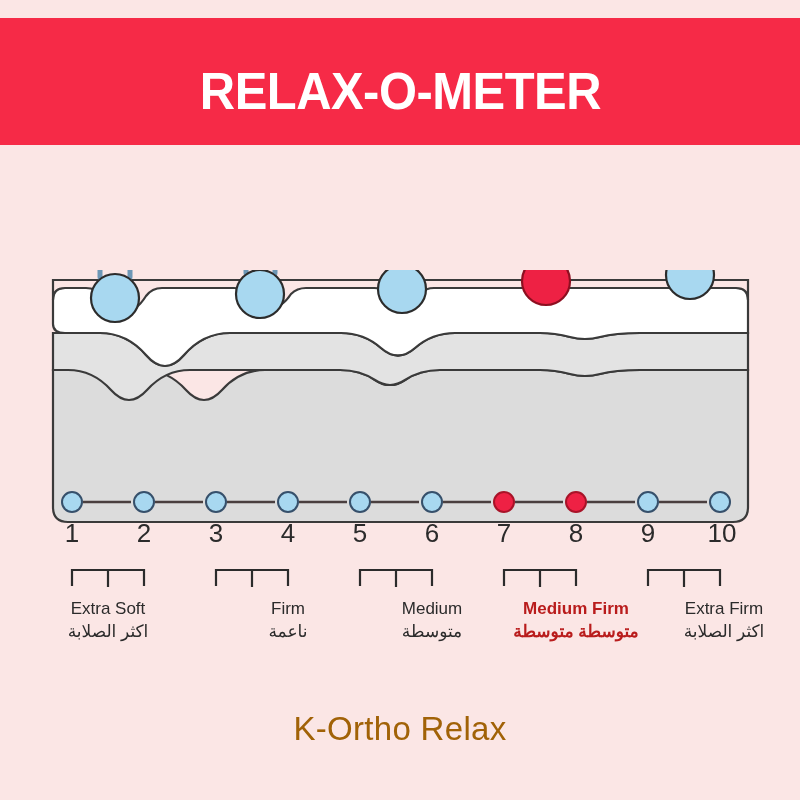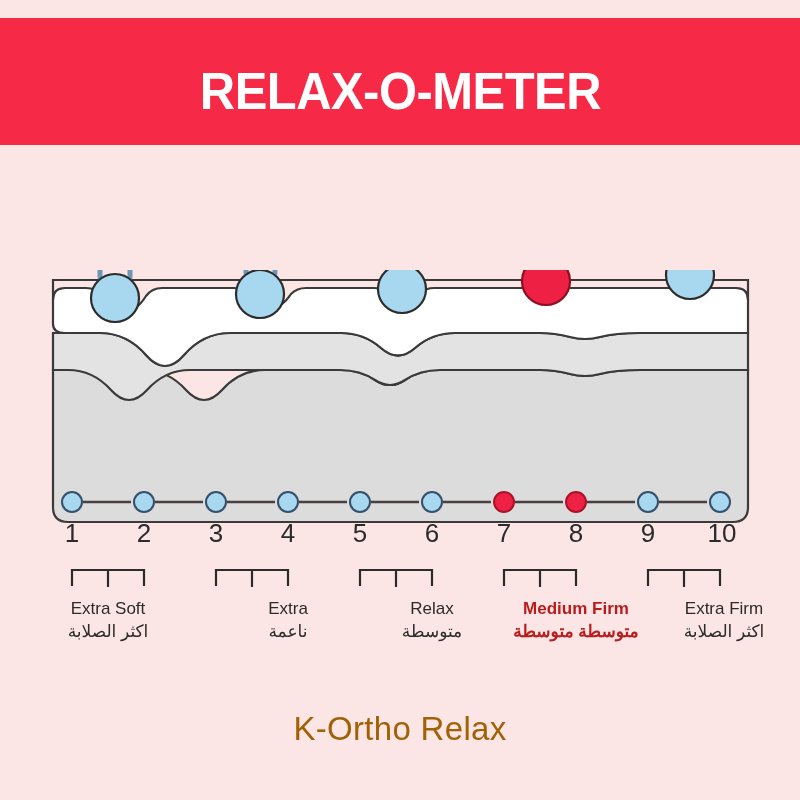--- a/index.html
+++ b/index.html
@@ -352,7 +352,7 @@
         <div class="group-ar">اكثر الصلابة</div>
       </div>
       <div class="group" style="width:144px;">
-        <div class="group-en">Extra</div>
+        <div class="group-en">Firm</div>
         <div class="group-ar">ناعمة</div>
       </div>
       <div class="group" style="width:144px;">

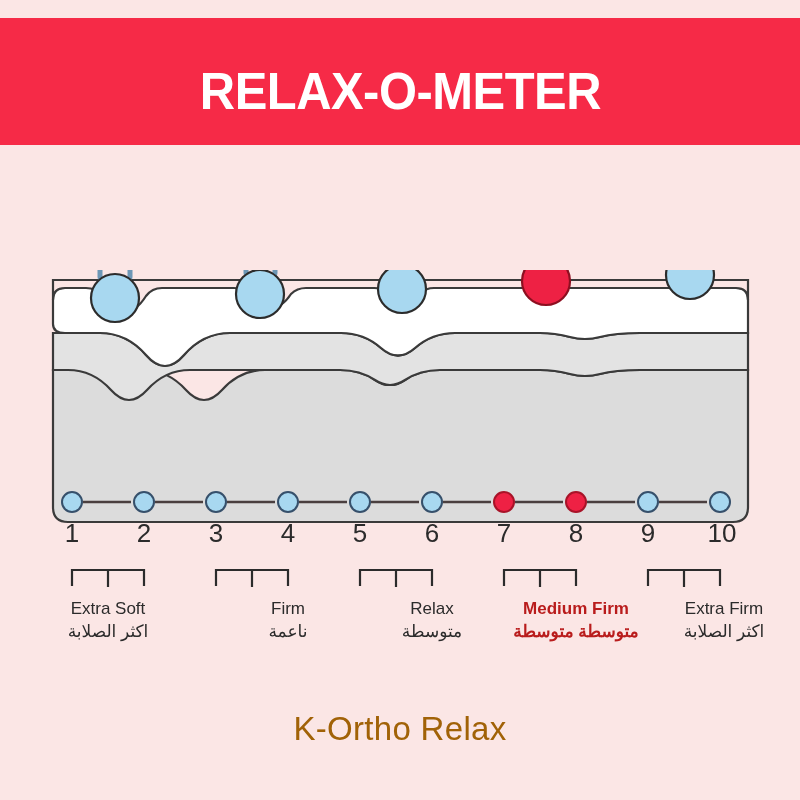--- a/index.html
+++ b/index.html
@@ -356,7 +356,7 @@
         <div class="group-ar">ناعمة</div>
       </div>
       <div class="group" style="width:144px;">
-        <div class="group-en">Relax</div>
+        <div class="group-en">Medium</div>
         <div class="group-ar">متوسطة</div>
       </div>
       <div class="group highlight" style="width:144px;">

